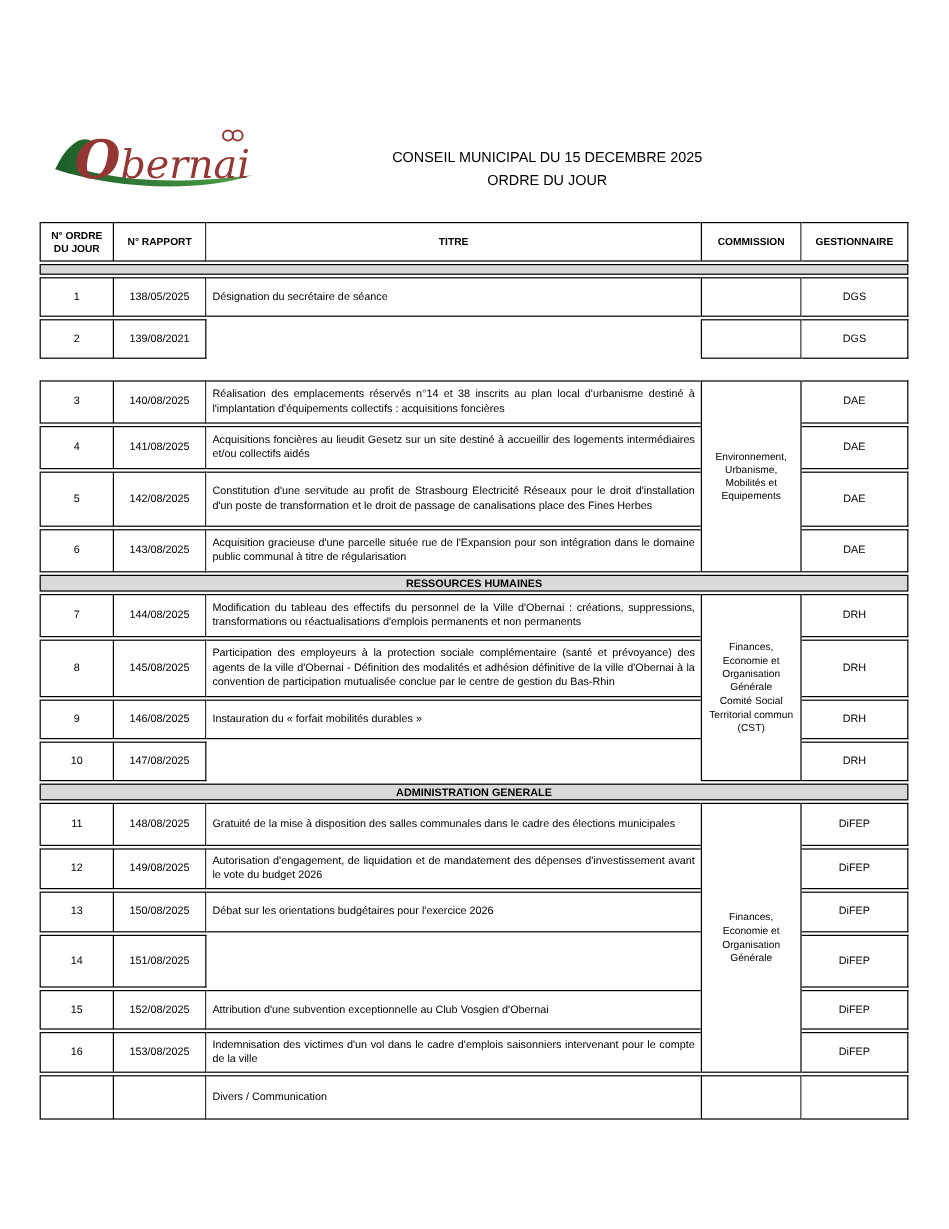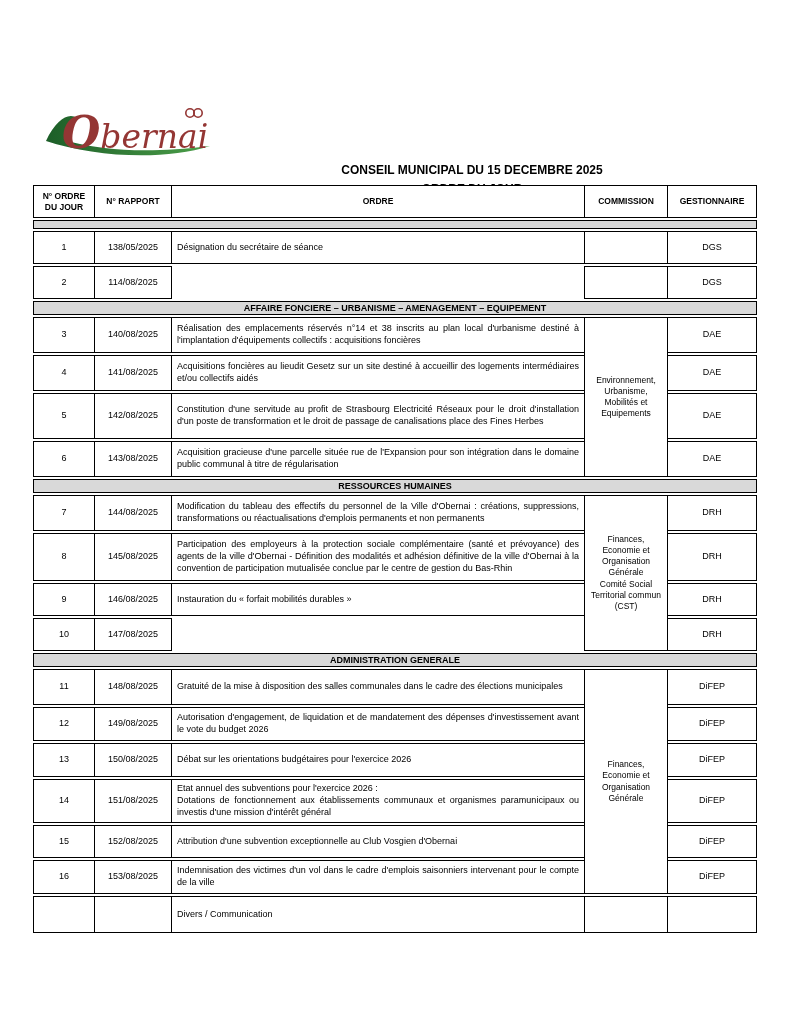--- a/index.html
+++ b/index.html
@@ -11,8 +11,8 @@
   }
   .logo { position:absolute; left:42px; top:103px; }
   .doc-title {
-    position:absolute; left:292px; top:122px; width:360px;
-    text-align:center; font-weight:bold; font-size:12px; line-height:1.6;margin-top:39px;
+    position:absolute; left:276px; top:122px; width:360px;
+    text-align:center; font-weight:normal; font-size:12px; line-height:1.6;
   }
   .agenda-table {
     position:absolute; left:33px; top:185px; width:724px;

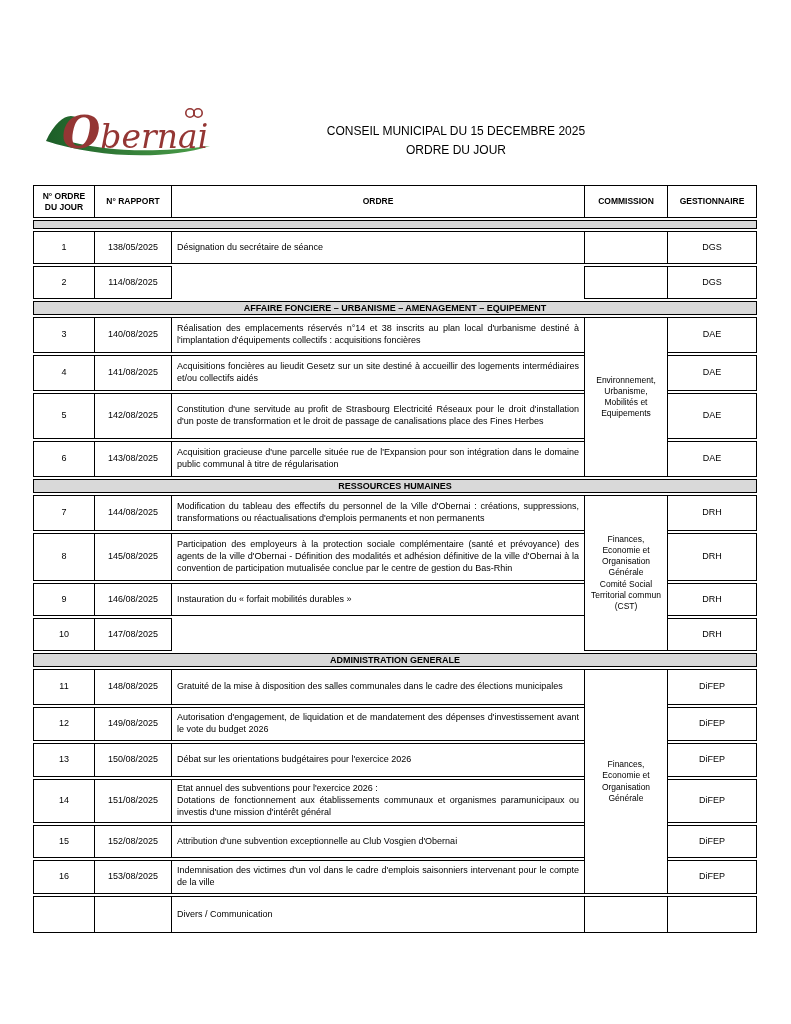--- a/index.html
+++ b/index.html
@@ -75,7 +75,7 @@
   <div class="cell hdr prewrap c1" style="grid-row:1">N° ORDRE
 DU JOUR</div>
   <div class="cell hdr no-left c2" style="grid-row:1">N° RAPPORT</div>
-  <div class="cell hdr no-lr c3" style="grid-row:1">ORDRE</div>
+  <div class="cell hdr no-lr c3" style="grid-row:1">TITRE</div>
   <div class="cell hdr c4" style="grid-row:1">COMMISSION</div>
   <div class="cell hdr no-left c5" style="grid-row:1">GESTIONNAIRE</div>
 

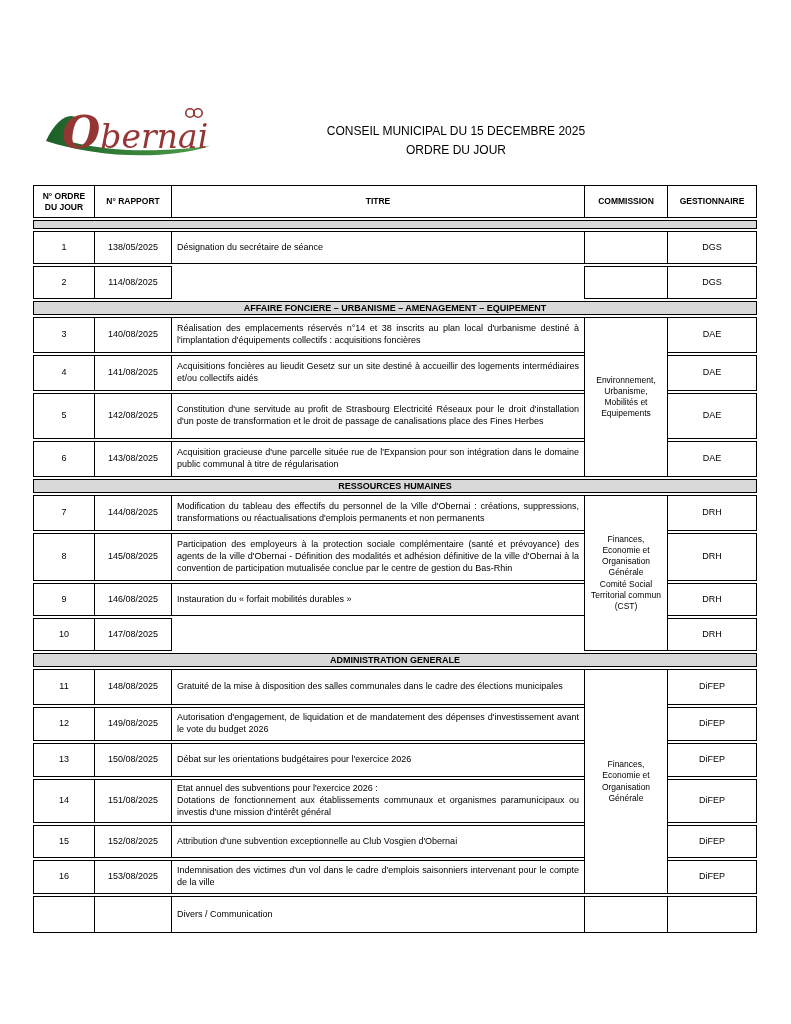--- a/index.html
+++ b/index.html
@@ -88,7 +88,7 @@
   <div class="cell no-left c5" style="grid-row:3">DGS</div>
 
   <div class="cell c1" style="grid-row:4">2</div>
-  <div class="cell no-left c2" style="grid-row:4">114/08/2025</div>
+  <div class="cell no-left c2" style="grid-row:4">139/08/2021</div>
   <div class="cell c4" style="grid-row:4"></div>
   <div class="cell no-left c5" style="grid-row:4">DGS</div>
 

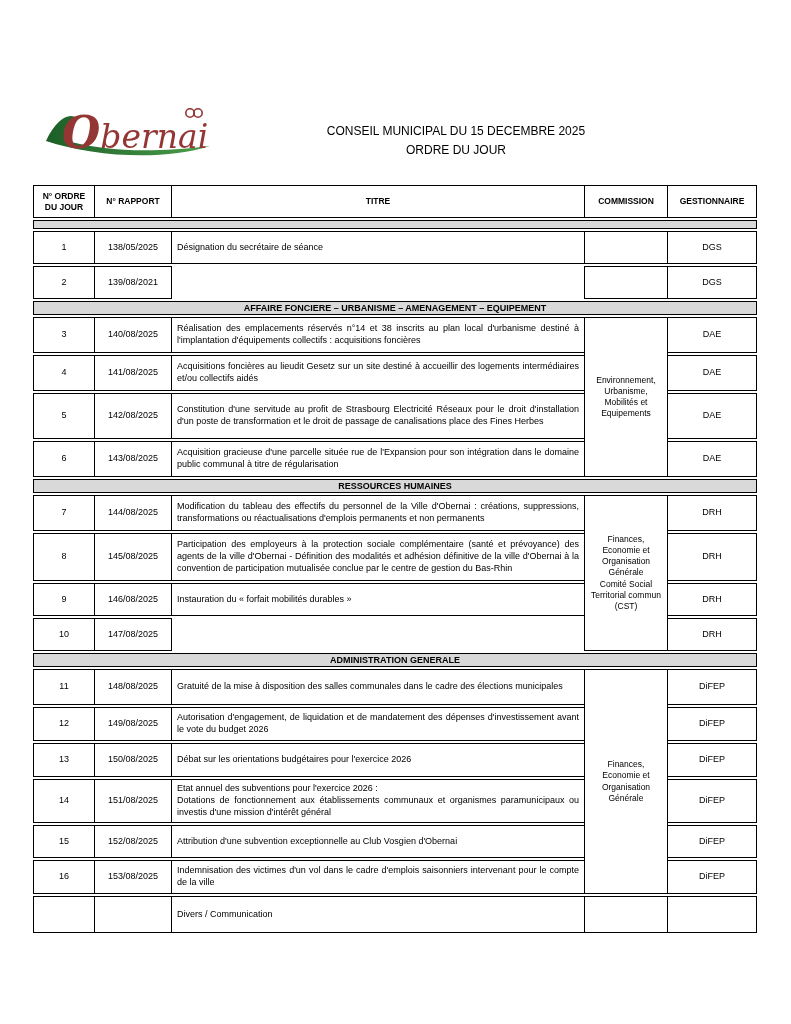--- a/index.html
+++ b/index.html
@@ -92,7 +92,6 @@
   <div class="cell c4" style="grid-row:4"></div>
   <div class="cell no-left c5" style="grid-row:4">DGS</div>
 
-  <div class="band" style="grid-row:5">AFFAIRE FONCIERE – URBANISME – AMENAGEMENT – EQUIPEMENT</div>
 
   <div class="cell c1" style="grid-row:6">3</div>
   <div class="cell no-left c2" style="grid-row:6">140/08/2025</div>

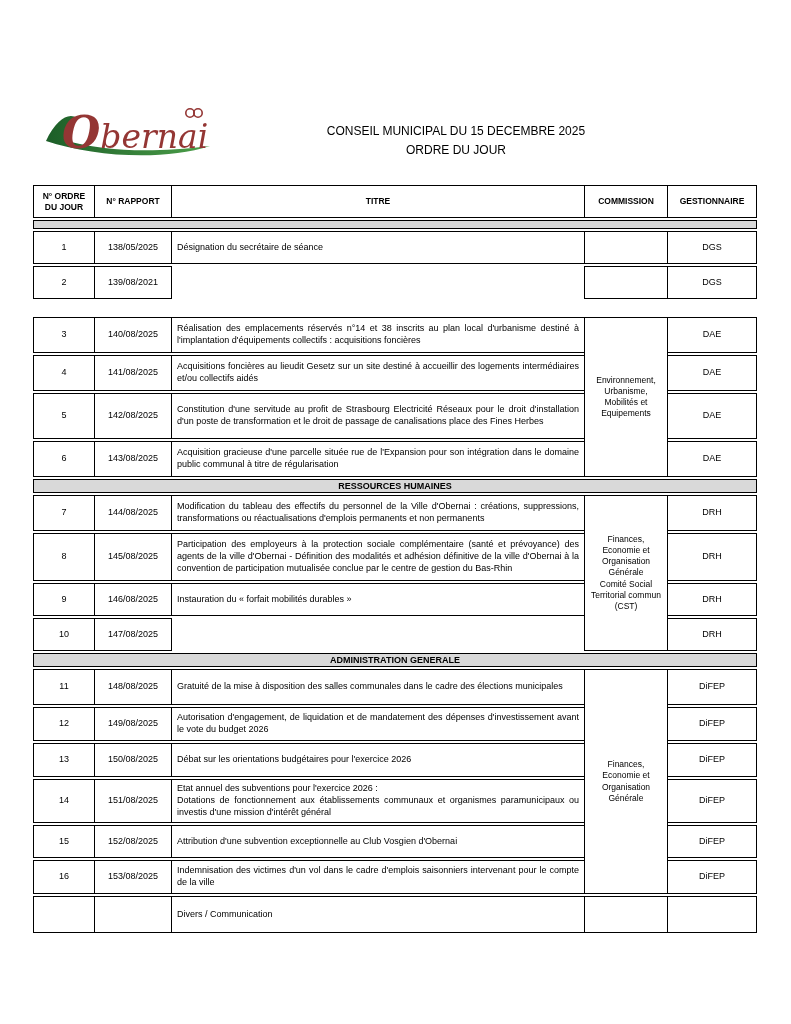--- a/index.html
+++ b/index.html
@@ -166,8 +166,6 @@
 
   <div class="cell c1" style="grid-row:19">14</div>
   <div class="cell no-left c2" style="grid-row:19">151/08/2025</div>
-  <div class="cell titre no-lr prewrap c3" style="grid-row:19">Etat annuel des subventions pour l'exercice 2026 :
-Dotations de fonctionnement aux établissements communaux et organismes paramunicipaux ou investis d'une mission d'intérêt général</div>
   <div class="cell no-left c5" style="grid-row:19">DiFEP</div>
 
   <div class="cell c1" style="grid-row:20">15</div>

